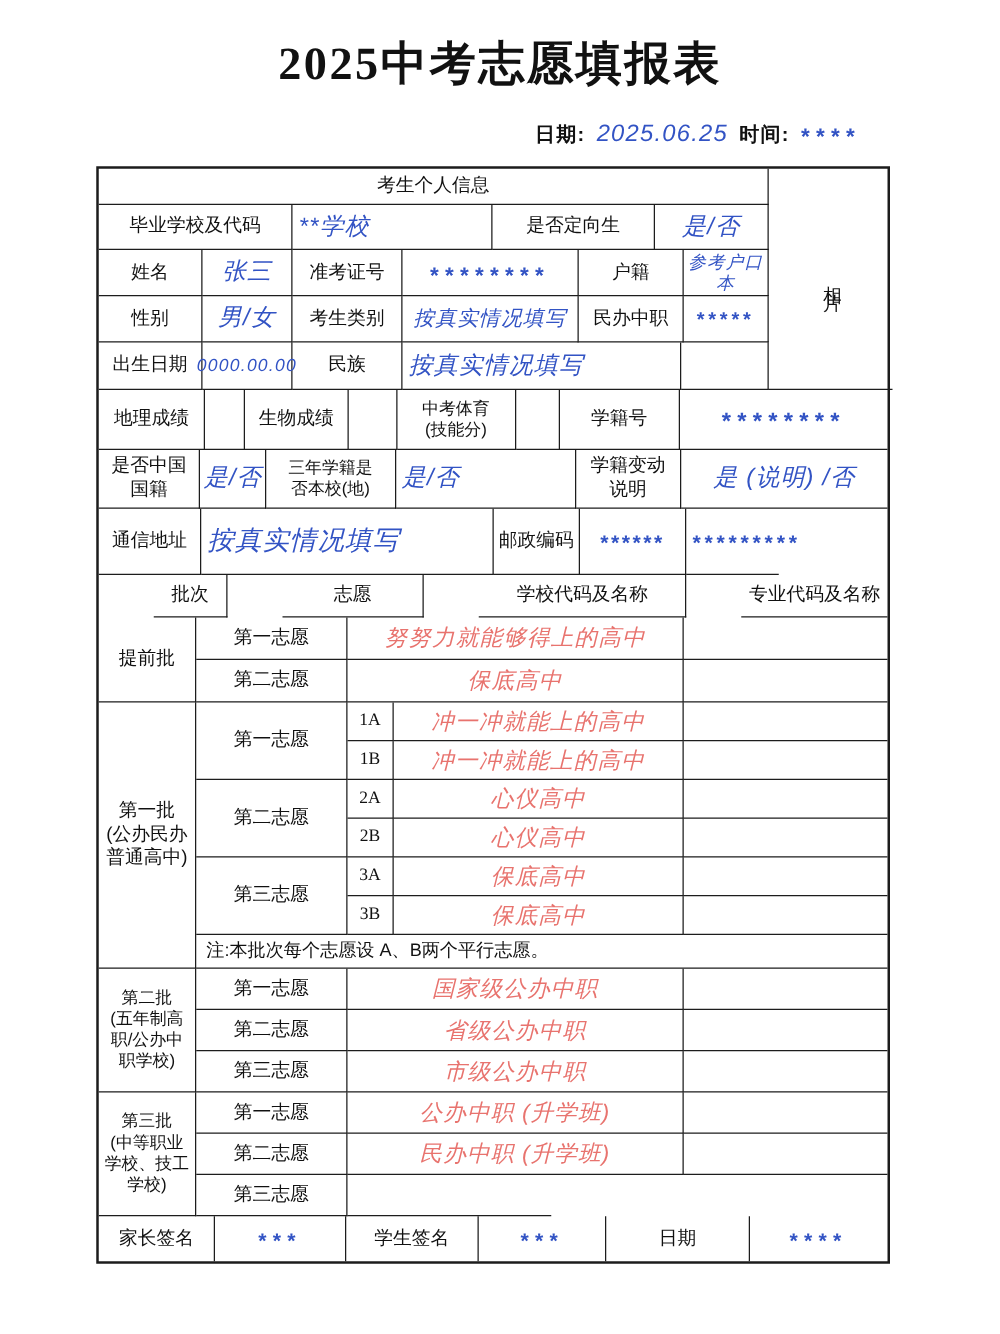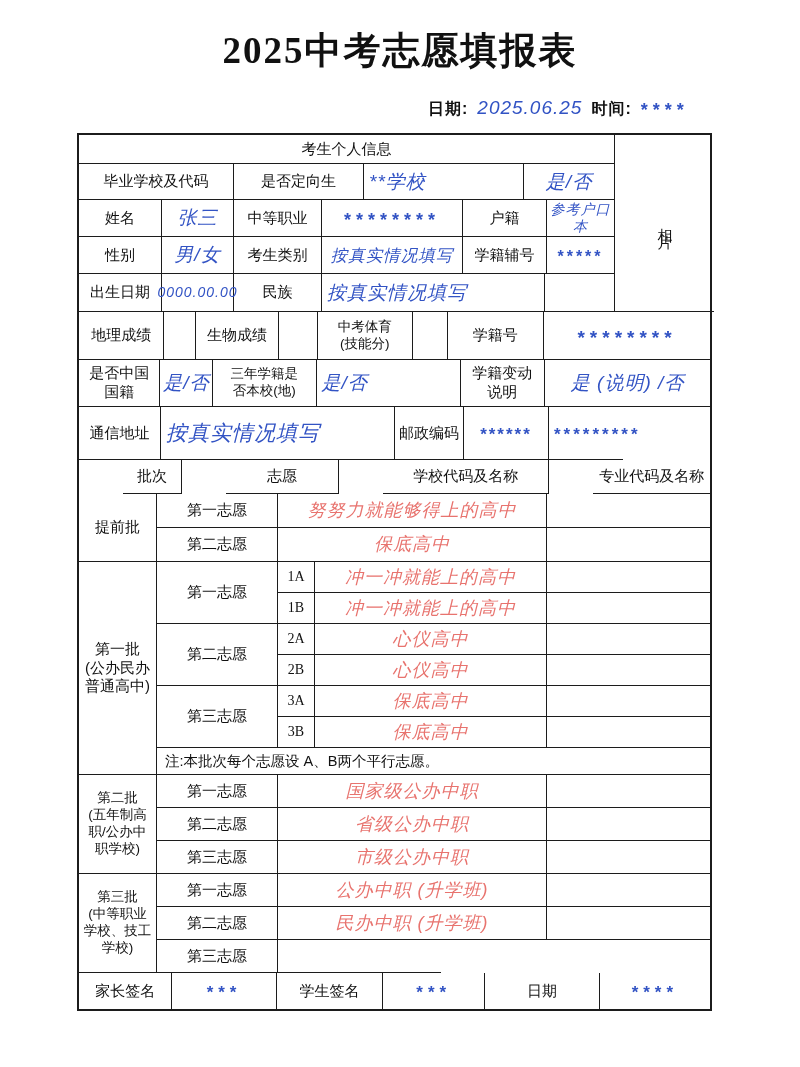--- a/index.html
+++ b/index.html
@@ -65,8 +65,8 @@
         </div>
         <div class="row" style="height:36px">
           <div class="c lab" style="width:155px">毕业学校及代码</div>
+          <div class="c hw v18 left-pad" style="width:160px">**学校</div>
           <div class="c lab" style="width:130px">是否定向生</div>
-          <div class="c hw v18 left-pad" style="width:160px">**学校</div>
           <div class="c hw v18" style="width:91px">是/否</div>
         </div>
         <div class="row" style="height:37px">

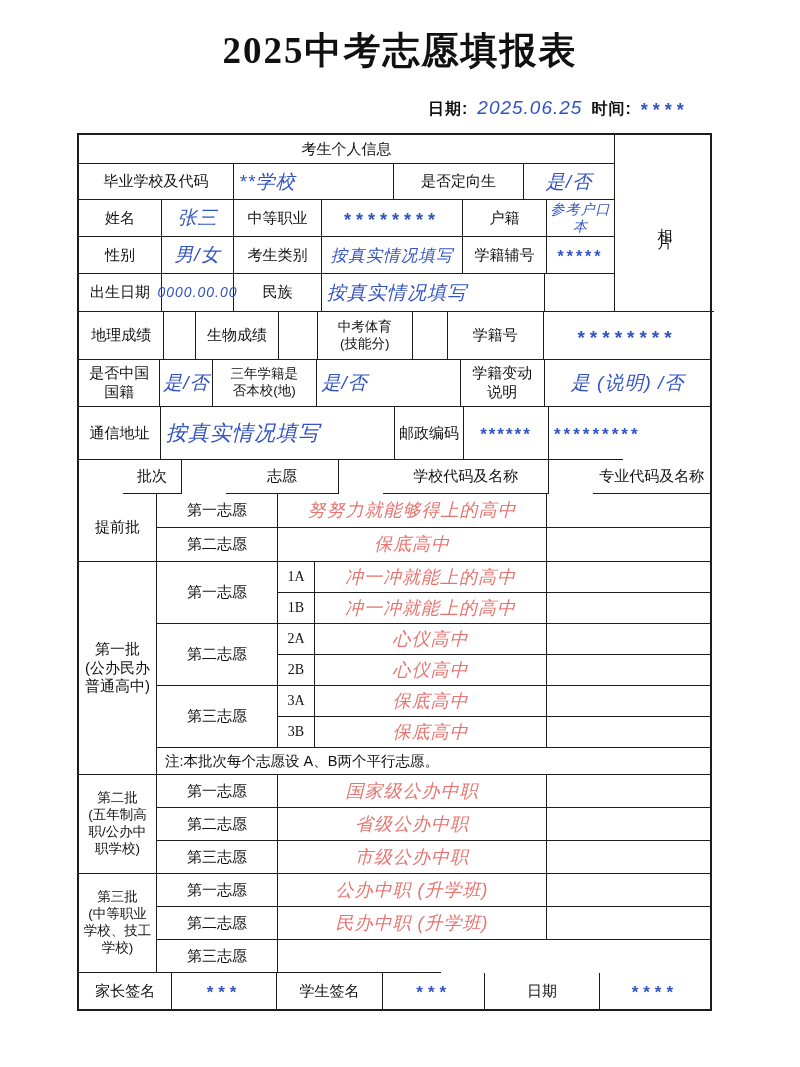--- a/index.html
+++ b/index.html
@@ -72,7 +72,7 @@
         <div class="row" style="height:37px">
           <div class="c lab" style="width:83px">姓名</div>
           <div class="c hw v18" style="width:72px">张三</div>
-          <div class="c lab" style="width:88px">中等职业</div>
+          <div class="c lab" style="width:88px">准考证号</div>
           <div class="c hw" style="width:141px">
               <span class="stars" style="font-size:18px">********</span>
             </div>

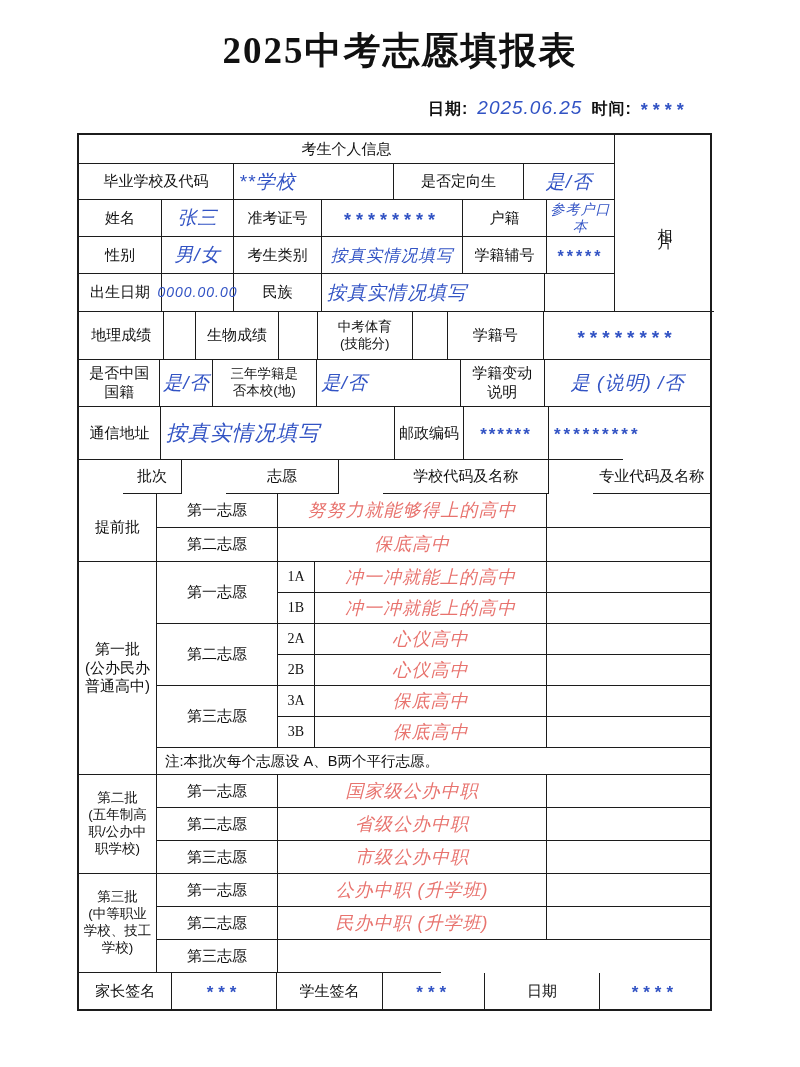--- a/index.html
+++ b/index.html
@@ -84,7 +84,7 @@
           <div class="c hw v18" style="width:72px">男/女</div>
           <div class="c lab" style="width:88px">考生类别</div>
           <div class="c hw v16" style="width:141px">按真实情况填写</div>
-          <div class="c lab" style="width:84px">学籍辅号</div>
+          <div class="c lab" style="width:84px">民办中职</div>
           <div class="c hw" style="width:68px">
               <span class="stars" style="font-size:16px;letter-spacing:3px">*****</span>
             </div>

